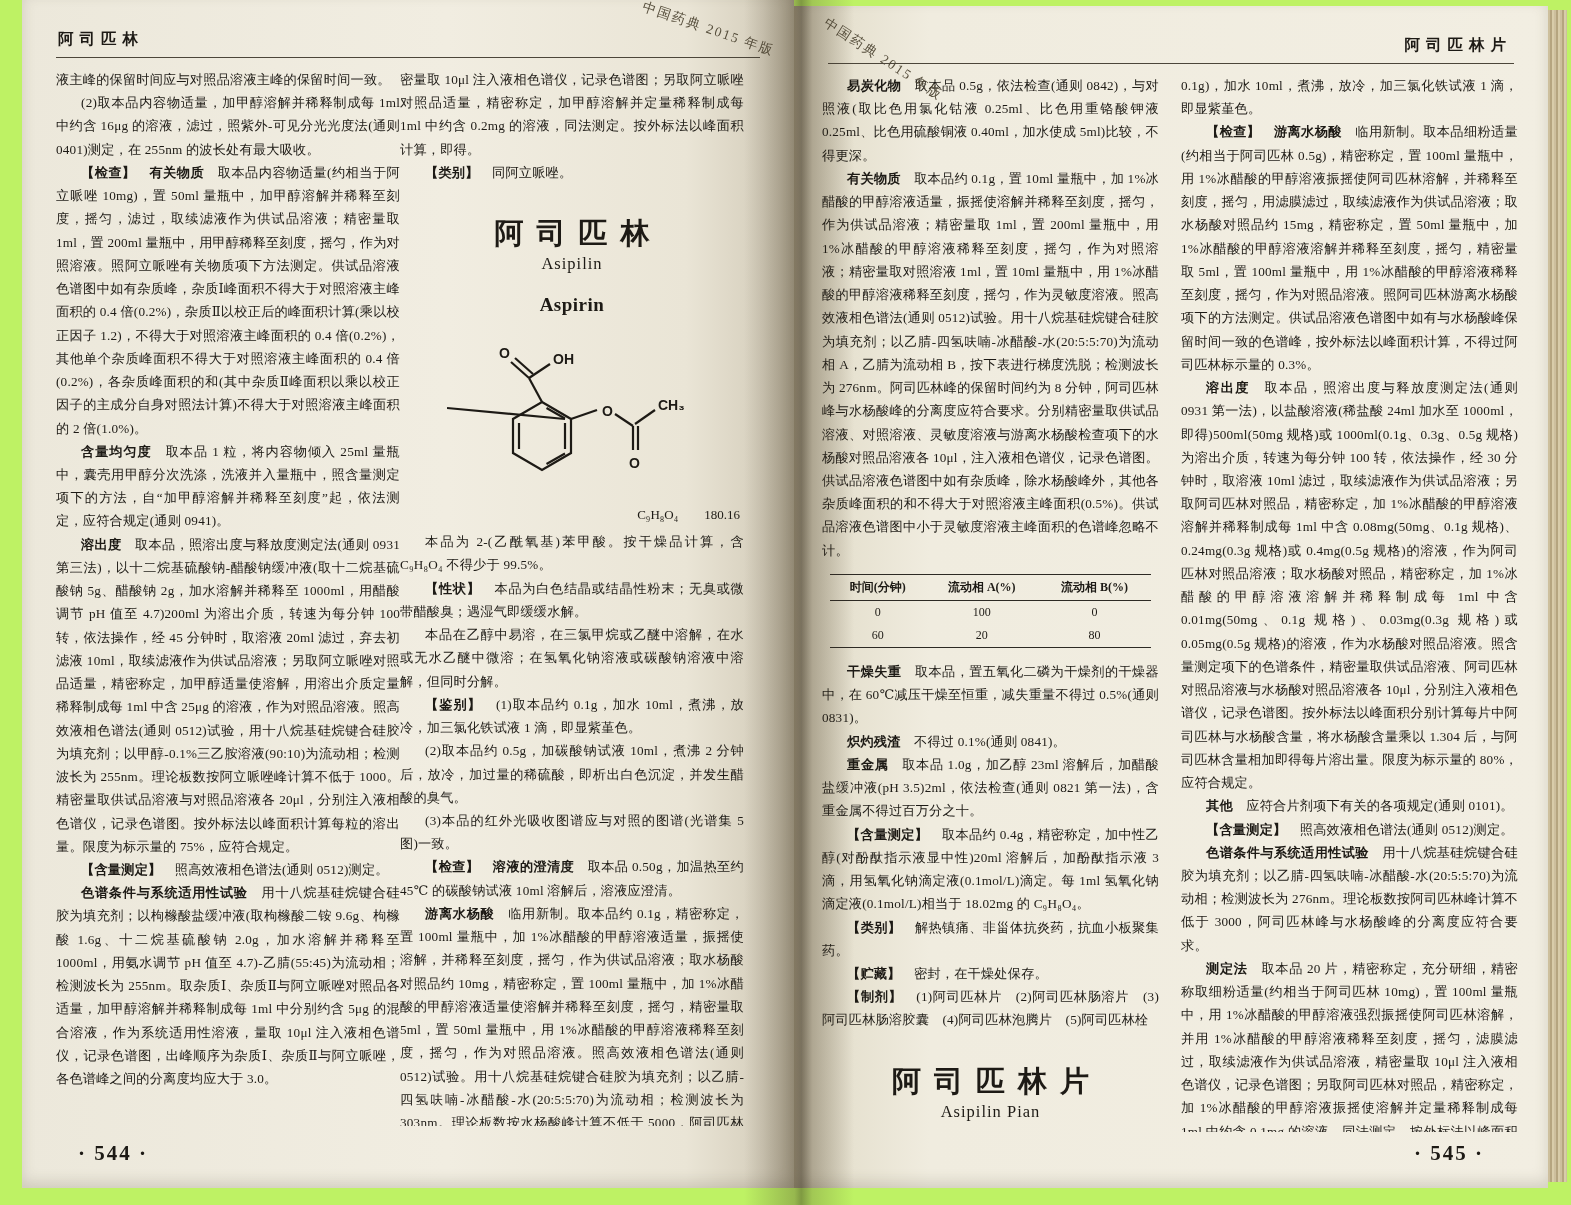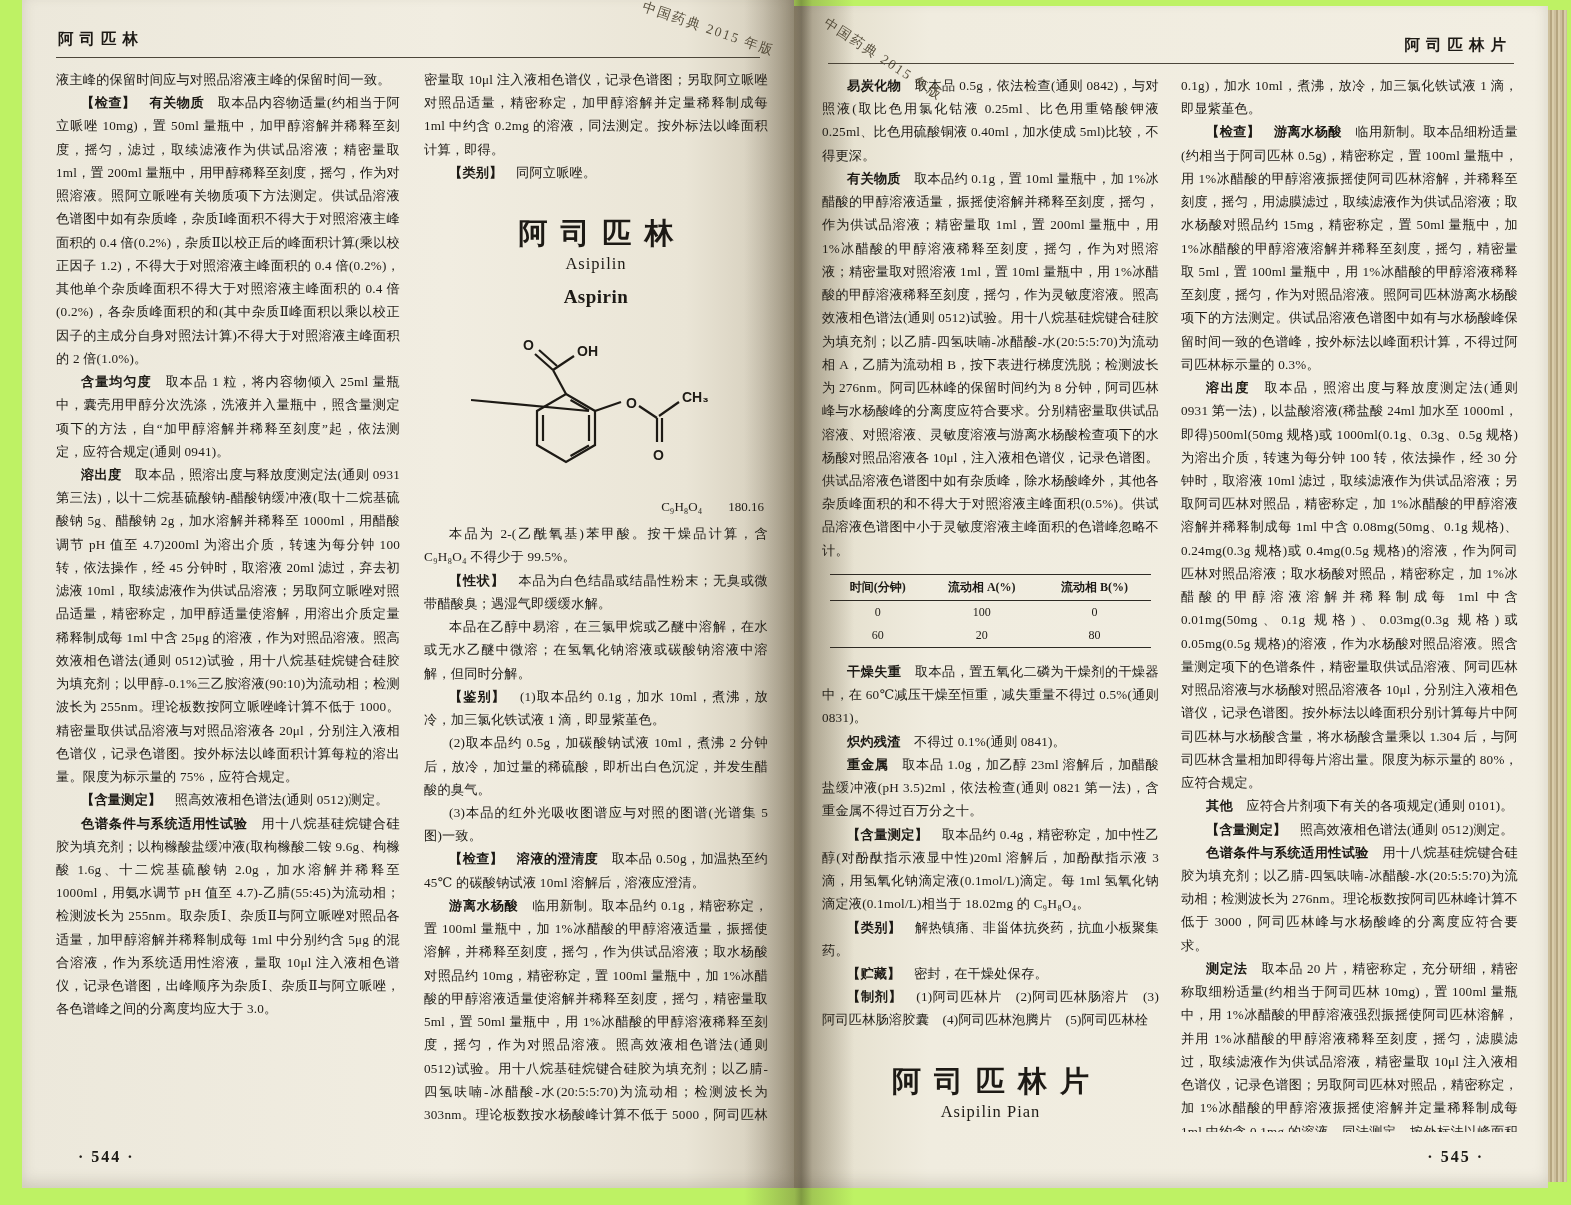--- a/index.html
+++ b/index.html
@@ -24,7 +24,7 @@
   .hdr-edition{position:absolute;font-size:13.5px;color:#54четыре;color:#554d3b;letter-spacing:2px;white-space:nowrap;}
   .ed-l{right:-18px;top:12px;transform:rotate(19deg);}
   .ed-r{left:2px;top:0px;transform:rotate(33deg);transform-origin:left top;}
-  .cols{display:flex;margin:10px 26px 0 34px;gap:24px;}
+  .cols{display:flex;margin:10px 26px 0 34px;}
   .page-right .cols{margin:10px 30px 0 28px;gap:22px;}
   .col{width:344px;height:1058px;overflow:hidden;}
   .page-right .col{width:337px;}

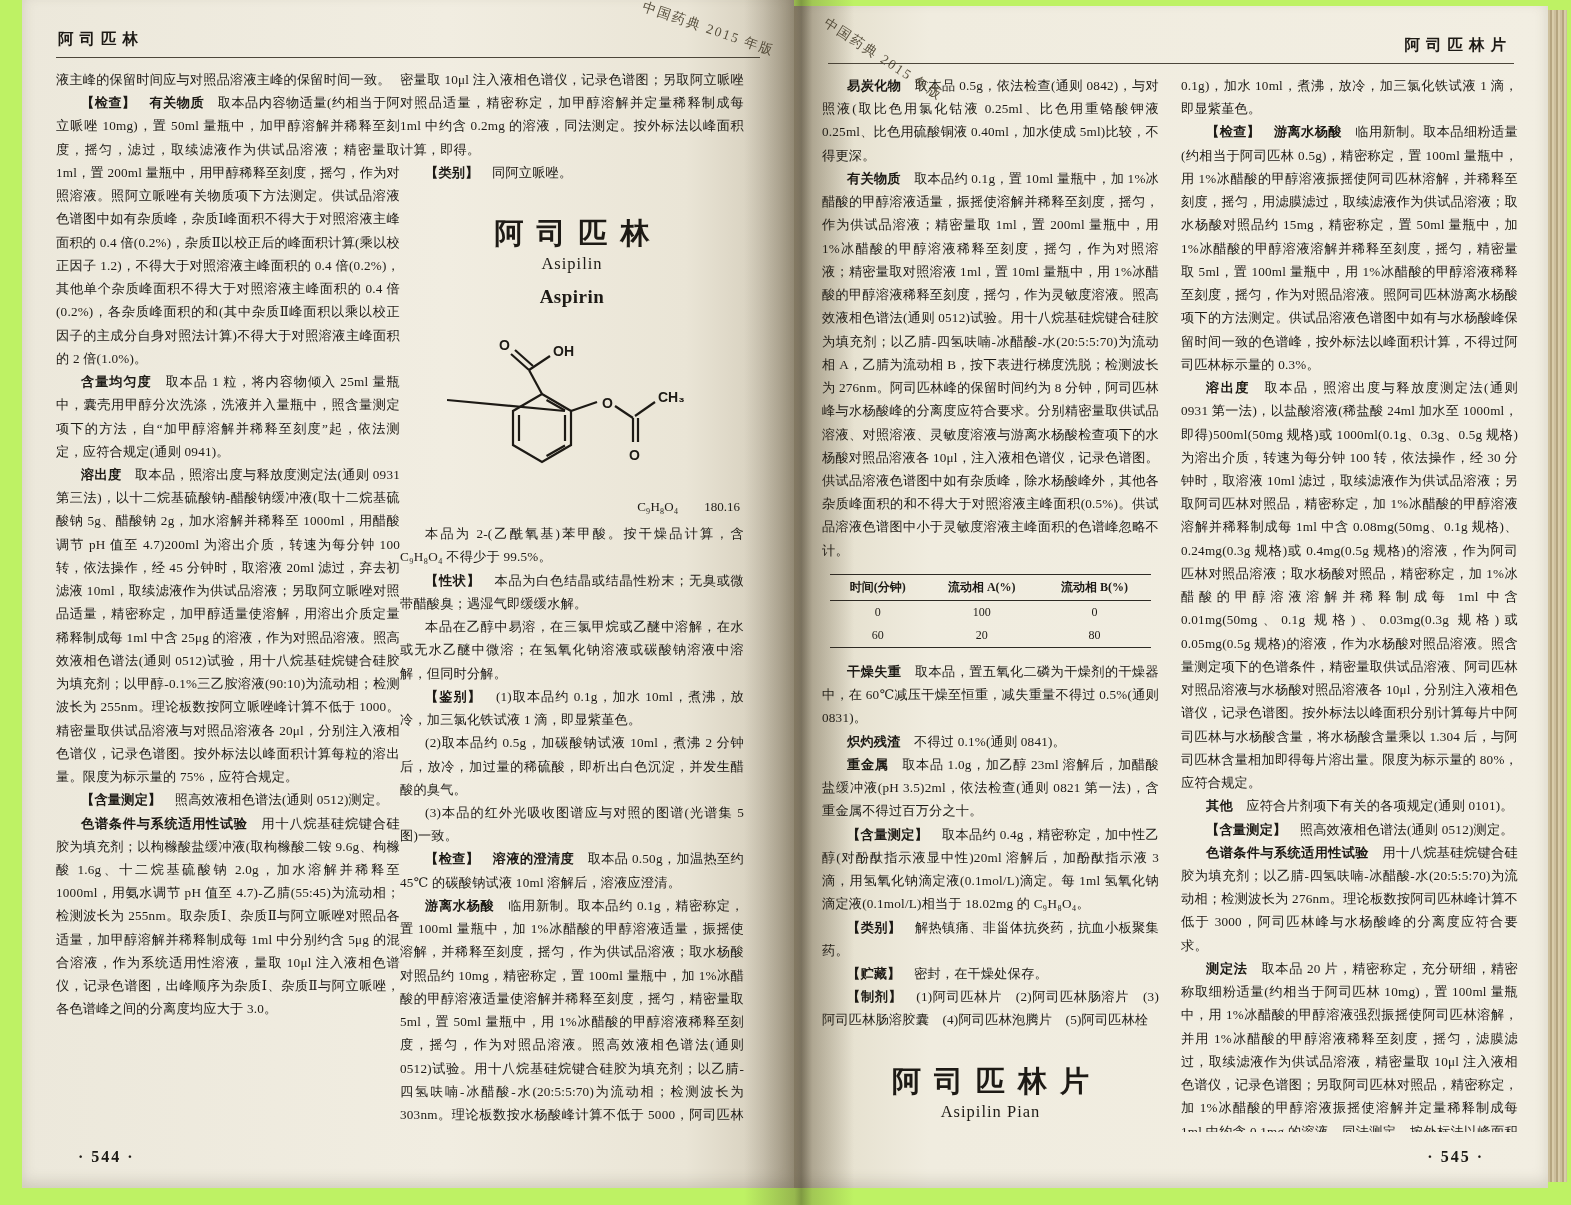--- a/index.html
+++ b/index.html
@@ -60,6 +60,7 @@
     <div class="cols">
       <div class="col">
         <p class="para cont"><b></b><span>液主峰的保留时间应与对照品溶液主峰的保留时间一致。</span></p>
+        <p class="para"><b></b><span>(2)取本品内容物适量，加甲醇溶解并稀释制成每 1ml 中约含 16μg 的溶液，滤过，照紫外-可见分光光度法(通则 0401)测定，在 255nm 的波长处有最大吸收。</span></p>
         <p class="para"><b>【检查】　有关物质</b><span>　取本品内容物适量(约相当于阿立哌唑 10mg)，置 50ml 量瓶中，加甲醇溶解并稀释至刻度，摇匀，滤过，取续滤液作为供试品溶液；精密量取 1ml，置 200ml 量瓶中，用甲醇稀释至刻度，摇匀，作为对照溶液。照阿立哌唑有关物质项下方法测定。供试品溶液色谱图中如有杂质峰，杂质Ⅰ峰面积不得大于对照溶液主峰面积的 0.4 倍(0.2%)，杂质Ⅱ以校正后的峰面积计算(乘以校正因子 1.2)，不得大于对照溶液主峰面积的 0.4 倍(0.2%)，其他单个杂质峰面积不得大于对照溶液主峰面积的 0.4 倍(0.2%)，各杂质峰面积的和(其中杂质Ⅱ峰面积以乘以校正因子的主成分自身对照法计算)不得大于对照溶液主峰面积的 2 倍(1.0%)。</span></p>
         <p class="para"><b>含量均匀度</b><span>　取本品 1 粒，将内容物倾入 25ml 量瓶中，囊壳用甲醇分次洗涤，洗液并入量瓶中，照含量测定项下的方法，自“加甲醇溶解并稀释至刻度”起，依法测定，应符合规定(通则 0941)。</span></p>
         <p class="para"><b>溶出度</b><span>　取本品，照溶出度与释放度测定法(通则 0931 第三法)，以十二烷基硫酸钠-醋酸钠缓冲液(取十二烷基硫酸钠 5g、醋酸钠 2g，加水溶解并稀释至 1000ml，用醋酸调节 pH 值至 4.7)200ml 为溶出介质，转速为每分钟 100 转，依法操作，经 45 分钟时，取溶液 20ml 滤过，弃去初滤液 10ml，取续滤液作为供试品溶液；另取阿立哌唑对照品适量，精密称定，加甲醇适量使溶解，用溶出介质定量稀释制成每 1ml 中含 25μg 的溶液，作为对照品溶液。照高效液相色谱法(通则 0512)试验，用十八烷基硅烷键合硅胶为填充剂；以甲醇-0.1%三乙胺溶液(90:10)为流动相；检测波长为 255nm。理论板数按阿立哌唑峰计算不低于 1000。精密量取供试品溶液与对照品溶液各 20μl，分别注入液相色谱仪，记录色谱图。按外标法以峰面积计算每粒的溶出量。限度为标示量的 75%，应符合规定。</span></p>

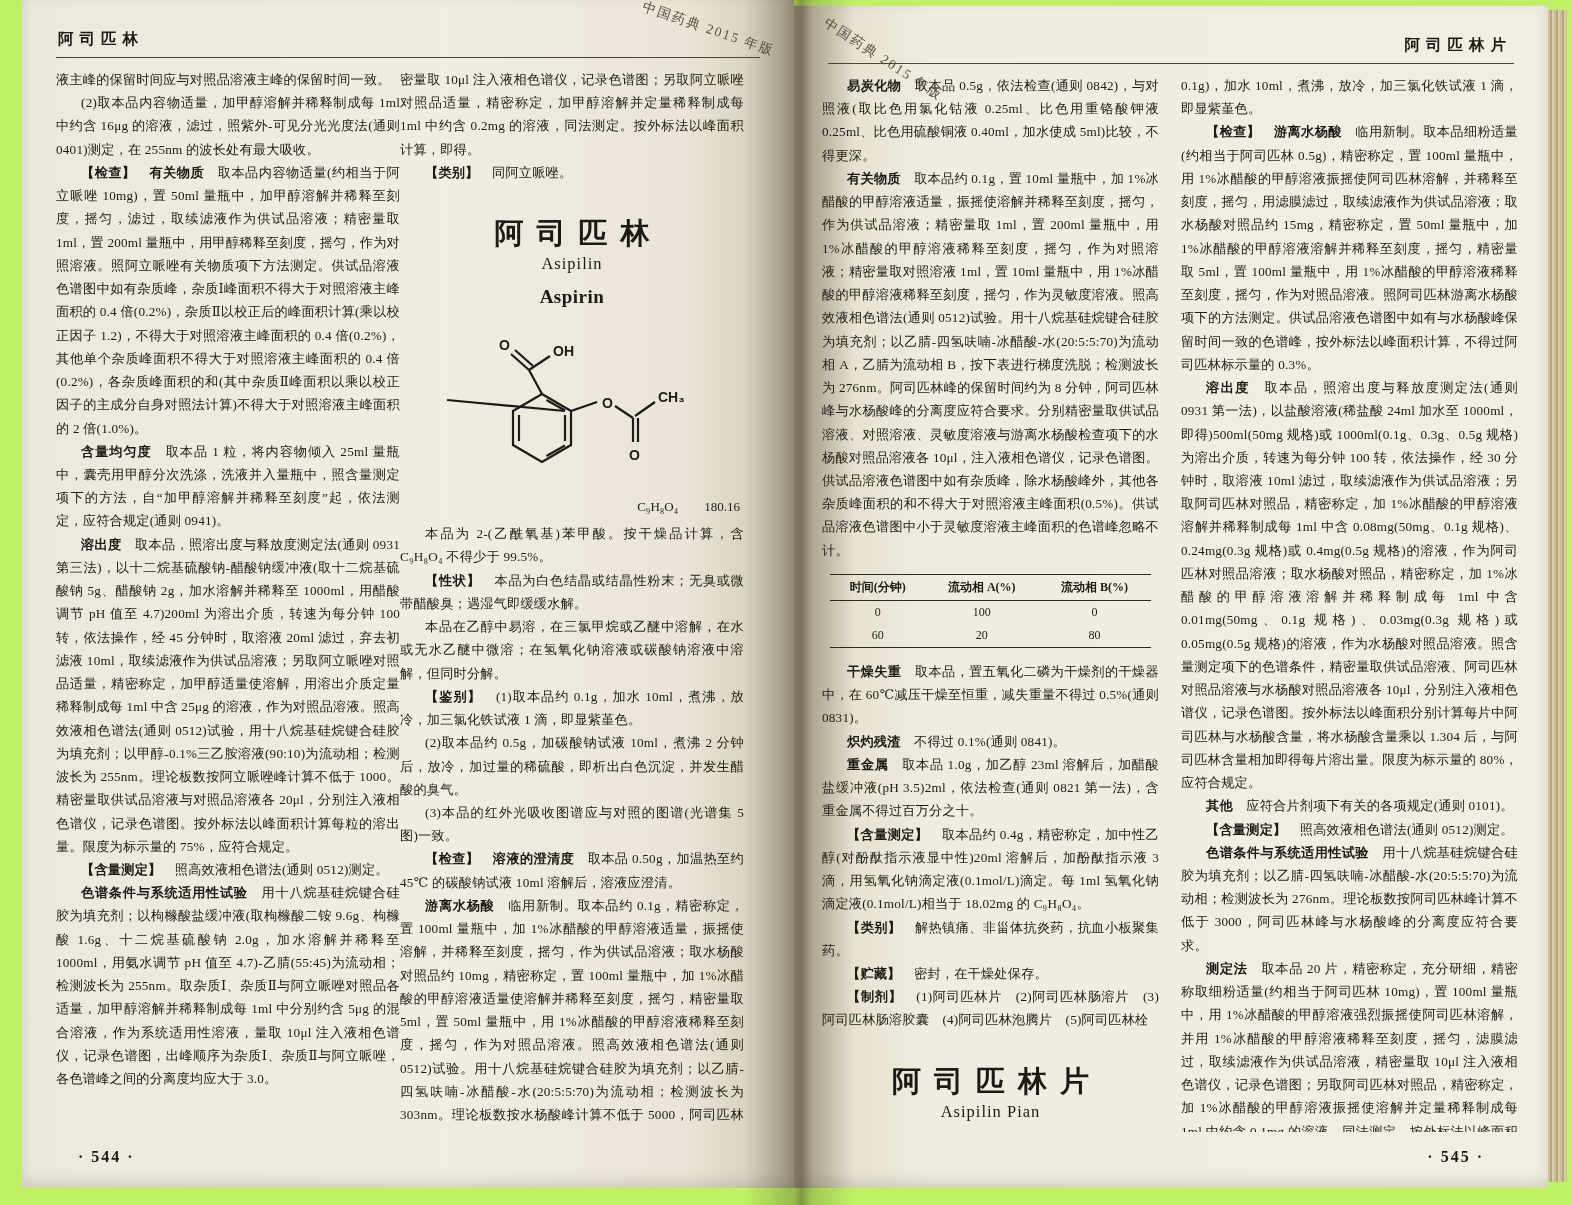--- a/index.html
+++ b/index.html
@@ -34,7 +34,7 @@
   .mono{ text-align:center;margin:30px 0 10px 0;}
   .mono .cn{font-size:29px;font-weight:bold;letter-spacing:13px;text-indent:13px;}
   .mono .py{font-size:16.5px;letter-spacing:1px;}
-  .mono .en{font-size:19px;font-weight:bold;margin-top:12px;letter-spacing:.5px;}
+  .mono .en{font-size:19px;font-weight:bold;margin-top:20px;letter-spacing:.5px;}
   .structure{margin:6px auto 0 auto;display:block;}
   .formula-line{text-align:right;font-size:13px;margin:0 4px 6px 0;}
   .grad-table{width:95%;margin:12px auto 12px auto;border-collapse:collapse;font-size:12px;

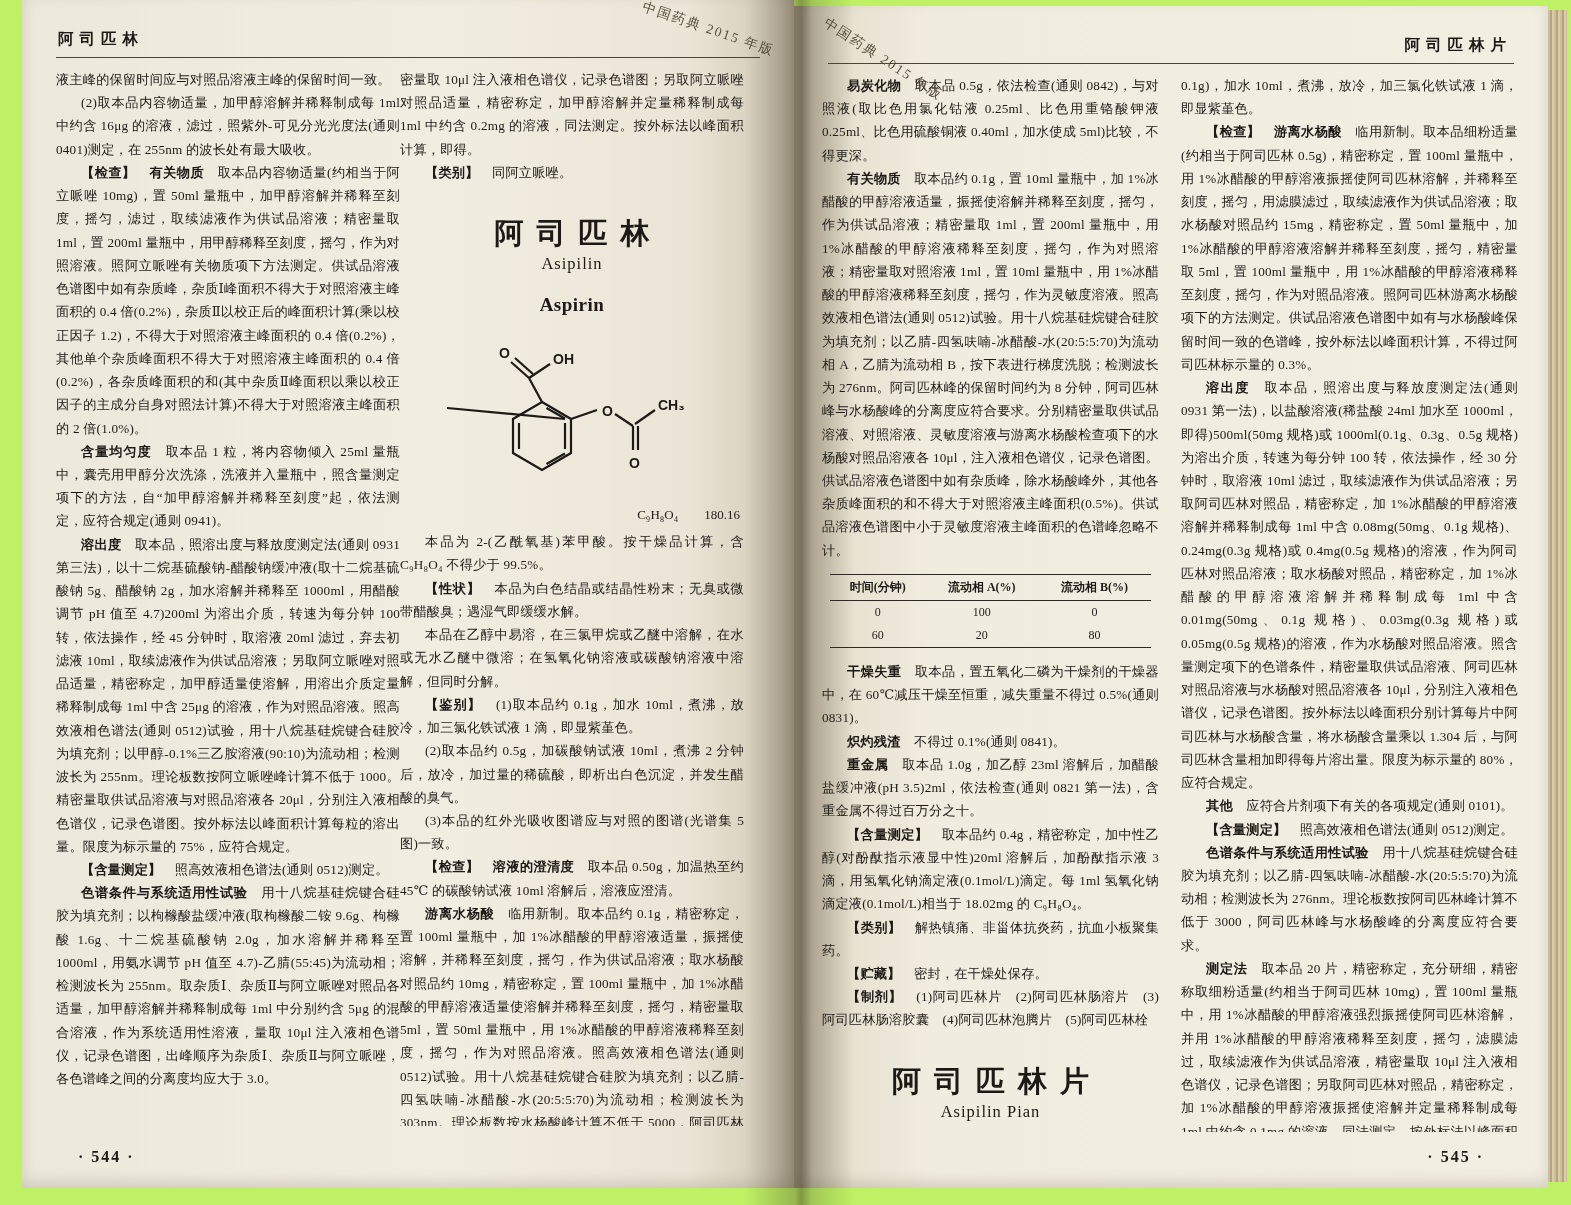--- a/index.html
+++ b/index.html
@@ -41,7 +41,7 @@
     border-top:1.7px solid #2d2a24;border-bottom:1.7px solid #2d2a24;}
   .grad-table th{font-weight:bold;border-bottom:1px solid #2d2a24;padding:4px 2px;}
   .grad-table td{padding:4px 2px;text-align:center;}
-  .page-no{position:absolute;bottom:22px;font-size:16px;font-weight:bold;letter-spacing:2px;}
+  .page-no{position:absolute;bottom:22px;font-size:21px;font-weight:bold;letter-spacing:2px;}
   .pn-l{left:56px;}
   .pn-r{right:64px;}
   svg text{font-family:"Liberation Sans","DejaVu Sans",sans-serif;font-size:14px;font-weight:bold;fill:#1d1a15;}

